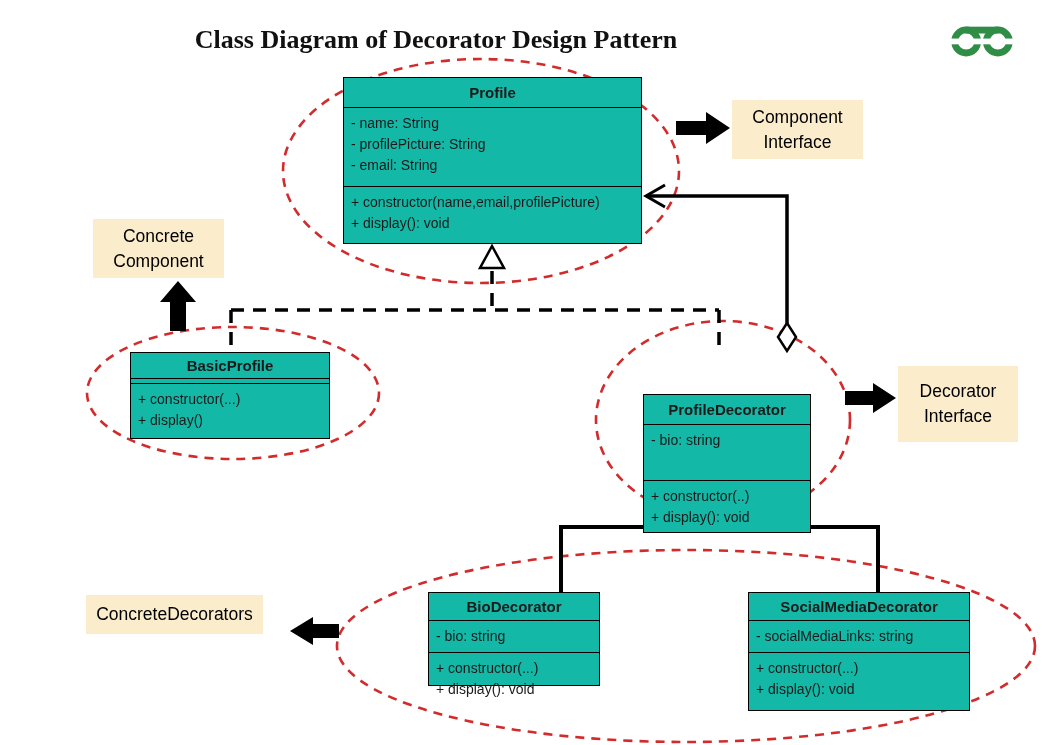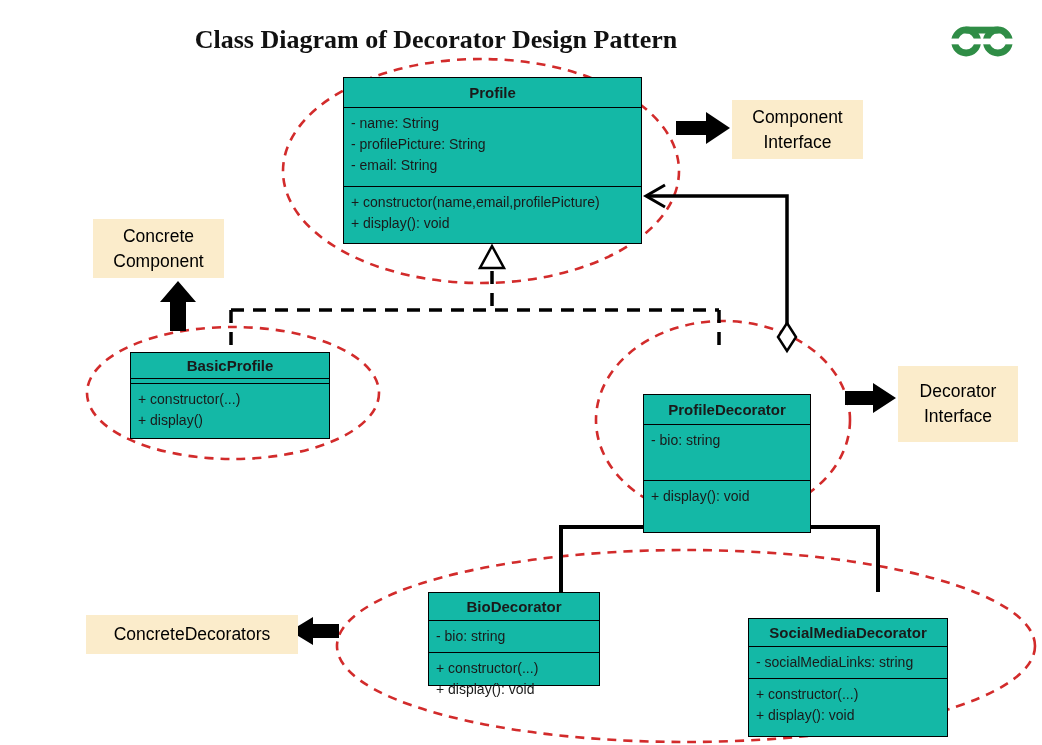--- a/index.html
+++ b/index.html
@@ -104,6 +104,7 @@
       <div class="uml-line">- bio: string</div>
     </div>
     <div class="uml-section">
+      <div class="uml-line">+ constructor(..)</div>
       <div class="uml-line">+ display(): void</div>
     </div>
   </div>

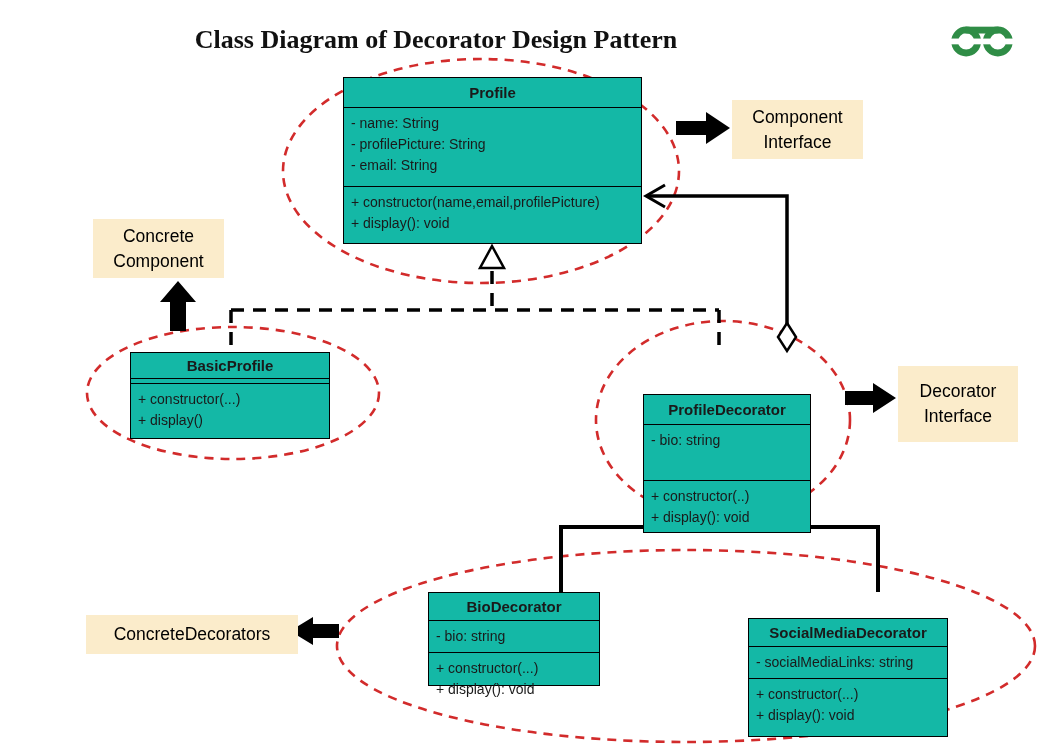--- a/index.html
+++ b/index.html
@@ -146,7 +146,7 @@
     <span>Interface</span>
   </div>
 
-  <div class="note-label" style="left:86px;top:615px;width:212px;height:39px;background:#fbeccb;">
+  <div class="note-label" style="left:86px;top:595px;width:177px;height:39px;background:#fbeccb;">
     <span>ConcreteDecorators</span>
   </div>
 

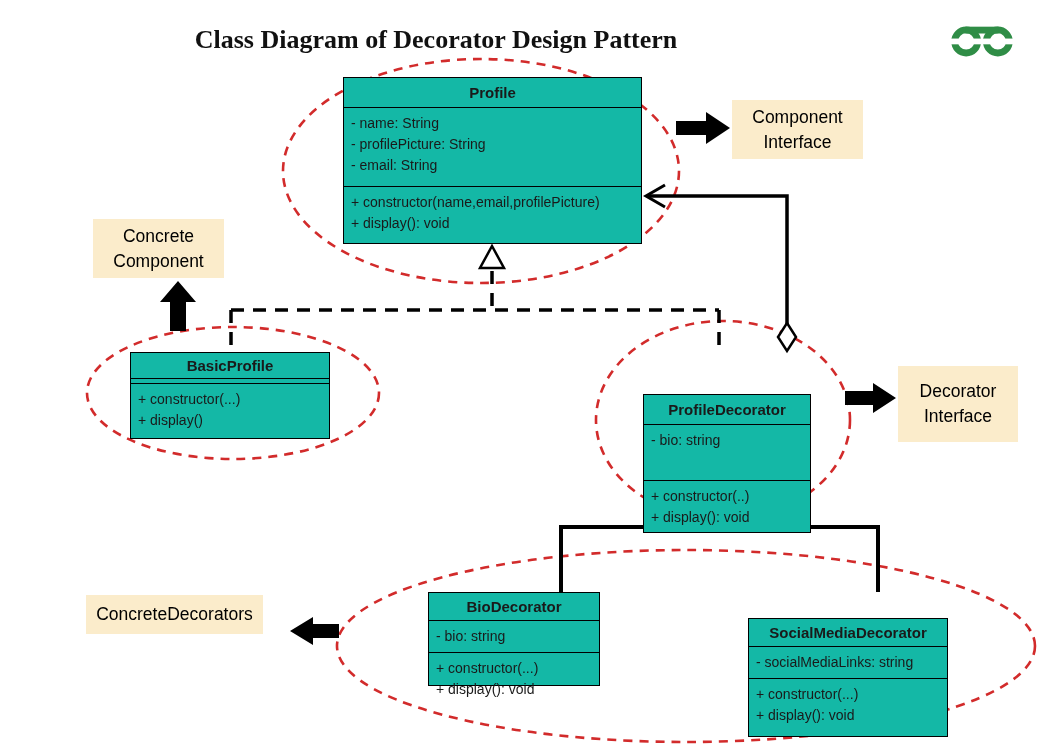--- a/index.html
+++ b/index.html
@@ -120,7 +120,7 @@
     </div>
   </div>
 
-  <div class="uml-box" style="left:748px;top:592px;width:200px;height:119px;margin-top:26px;">
+  <div class="uml-box" style="left:748px;top:592px;width:222px;height:119px;">
     <div class="uml-header" style="height:28px;">SocialMediaDecorator</div>
     <div class="uml-section with-divider" style="height:32px;">
       <div class="uml-line">- socialMediaLinks: string</div>

